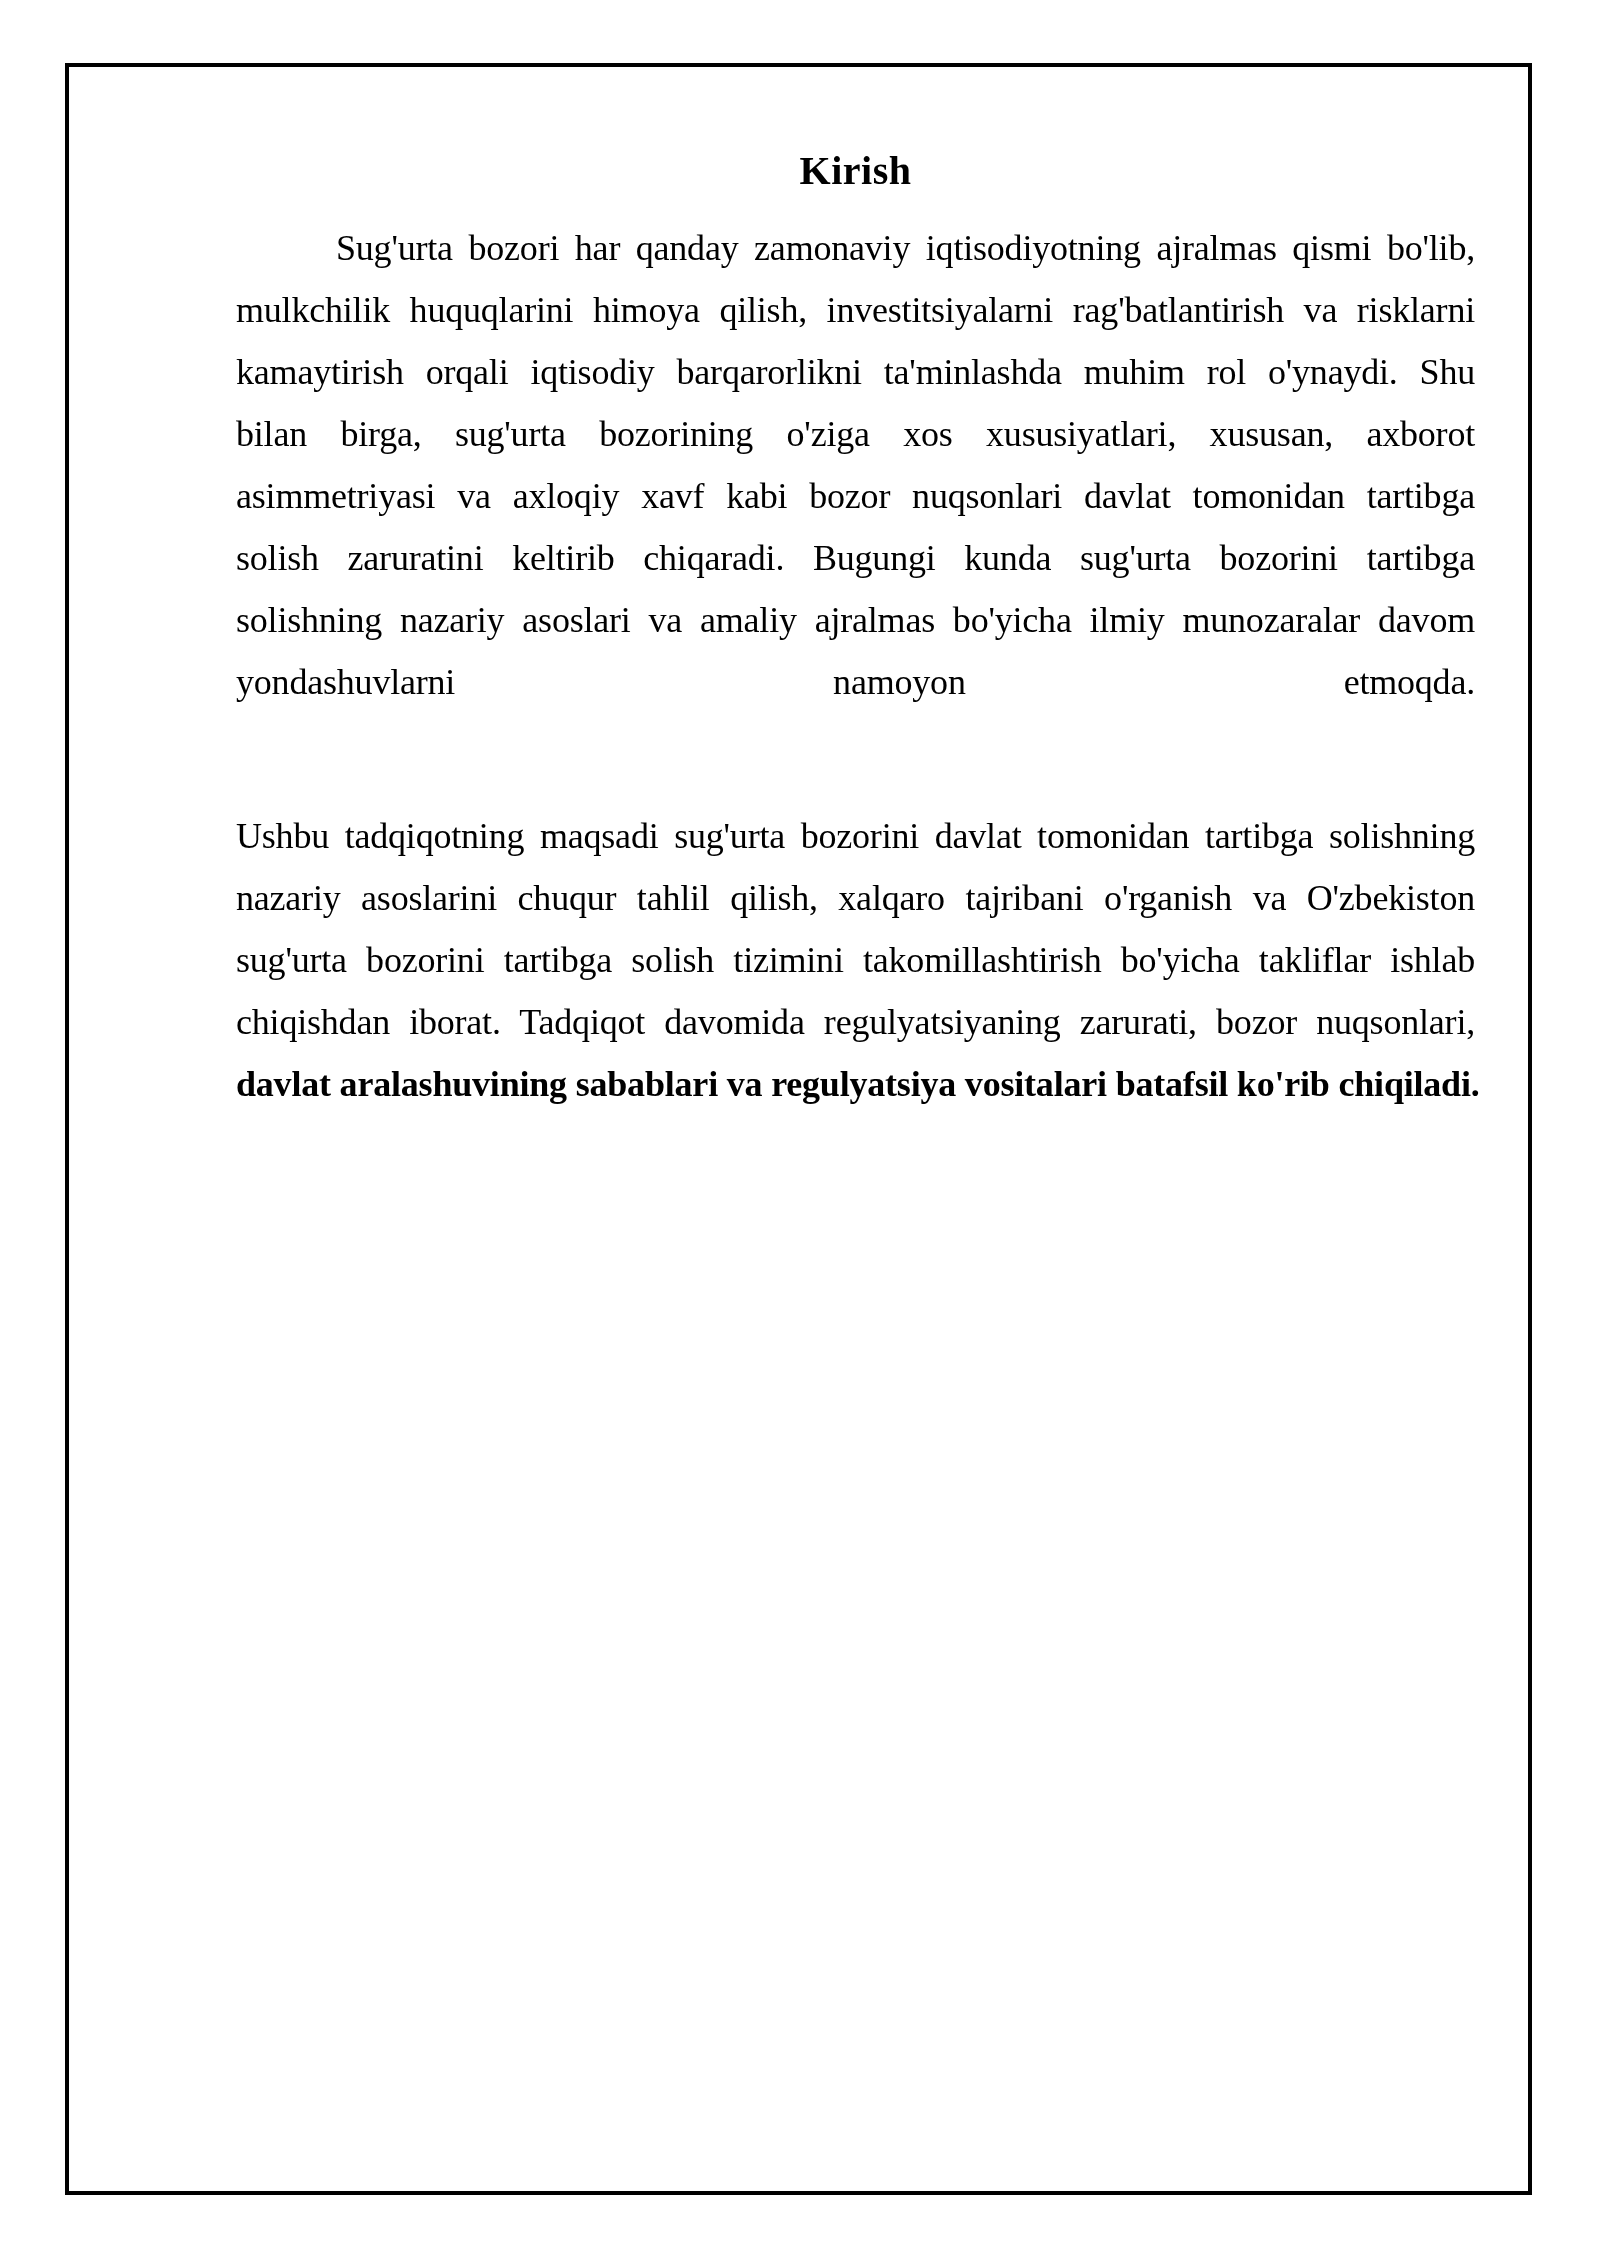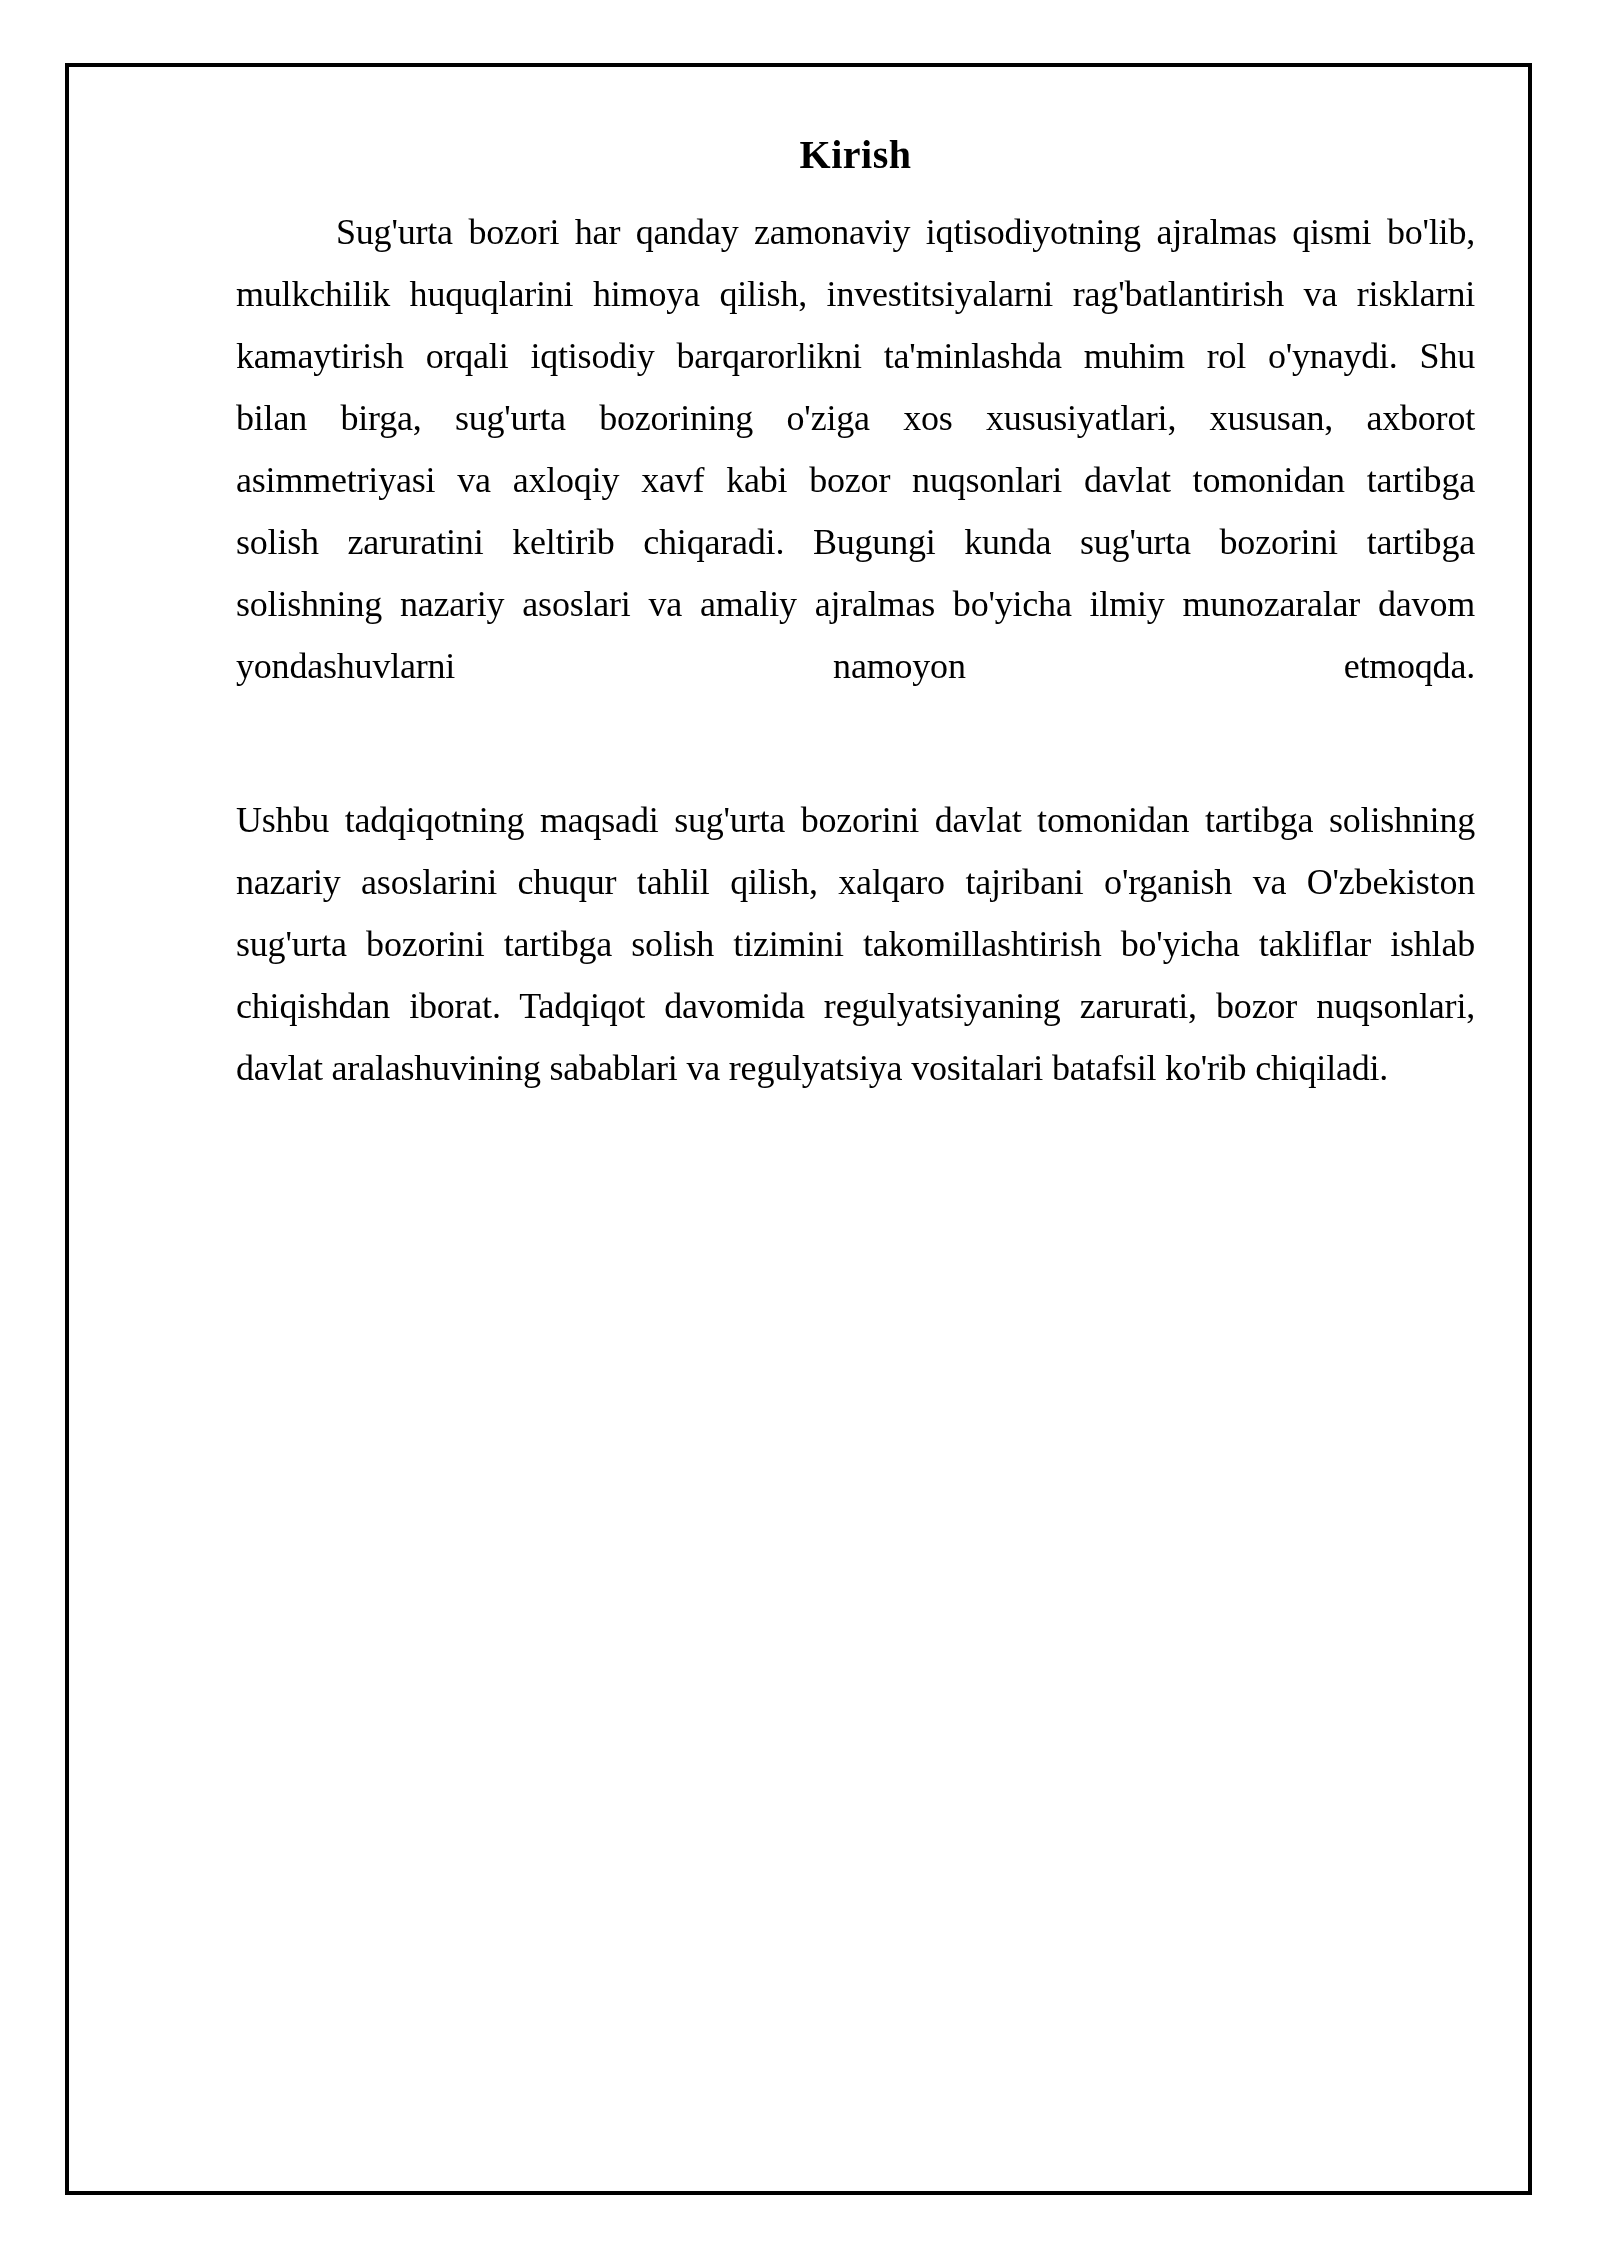--- a/index.html
+++ b/index.html
@@ -28,7 +28,7 @@
   .text-block {
     position: absolute;
     left: 228px;
-    top: 124px;
+    top: 140px;
     width: 1255px;
   }
   .doc-title {

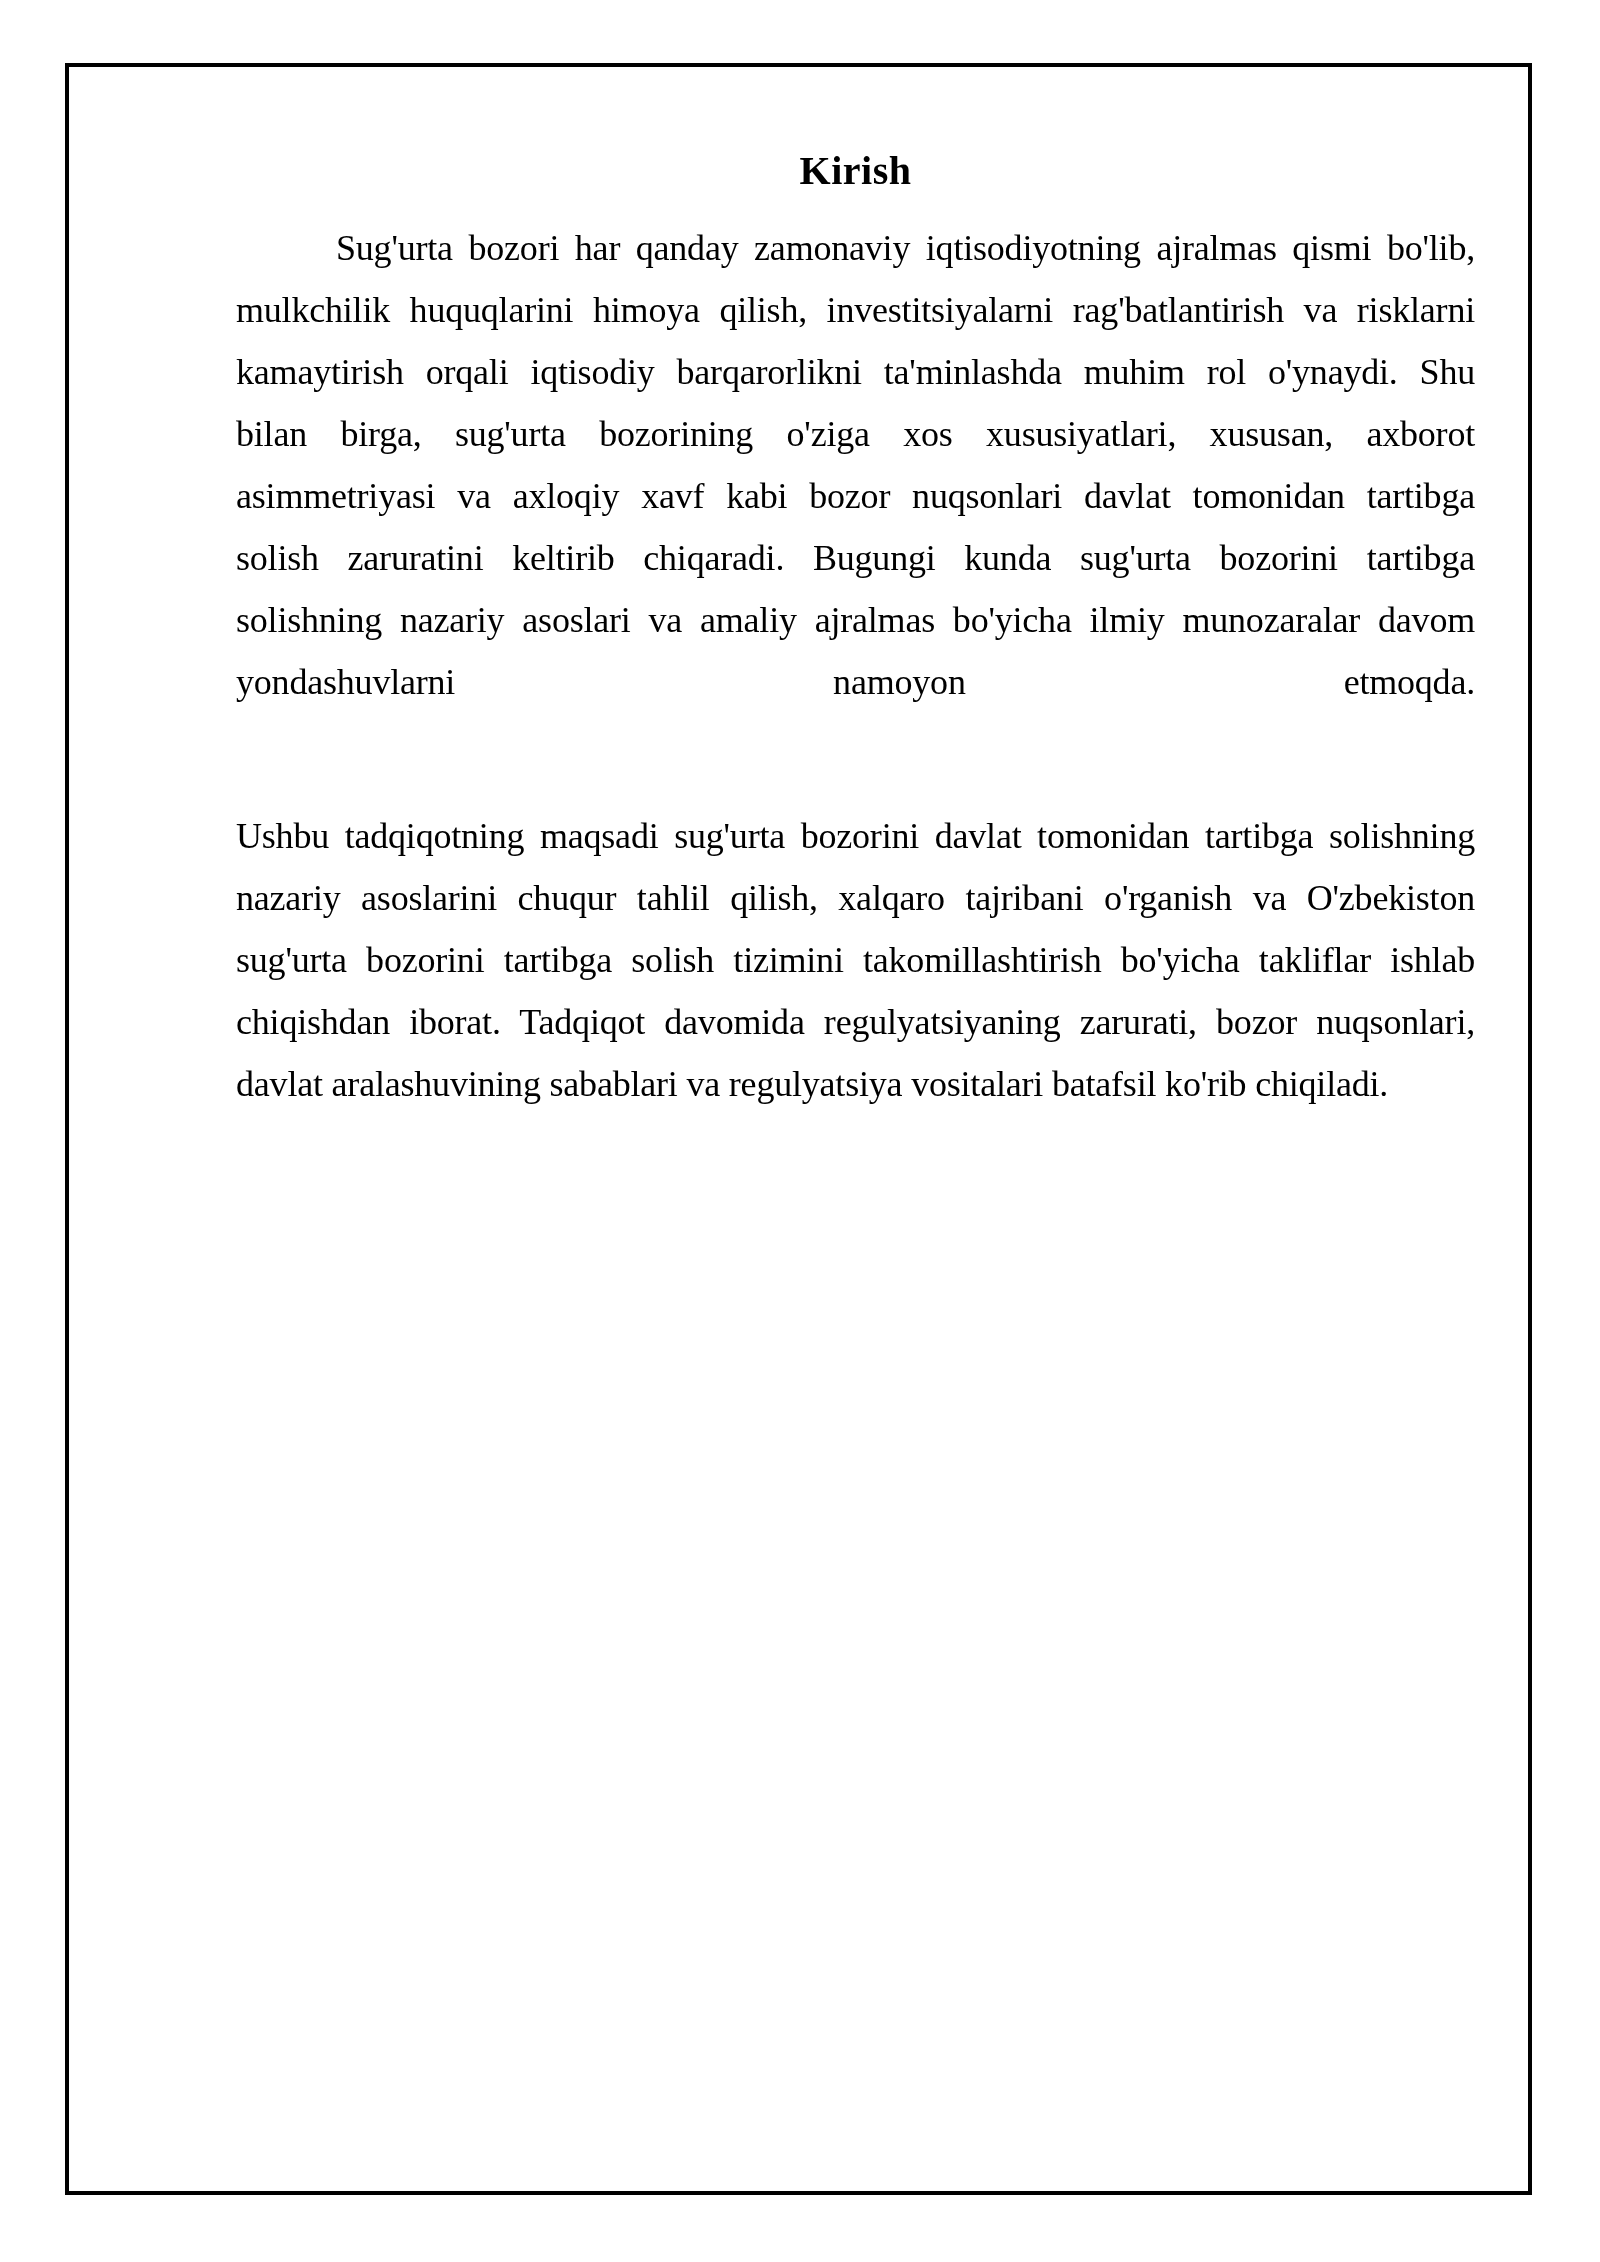--- a/index.html
+++ b/index.html
@@ -60,6 +60,7 @@
   }
   .line.natural {
     text-align-last: left;
+    font-weight: bold;
   }
 </style>
 </head>

